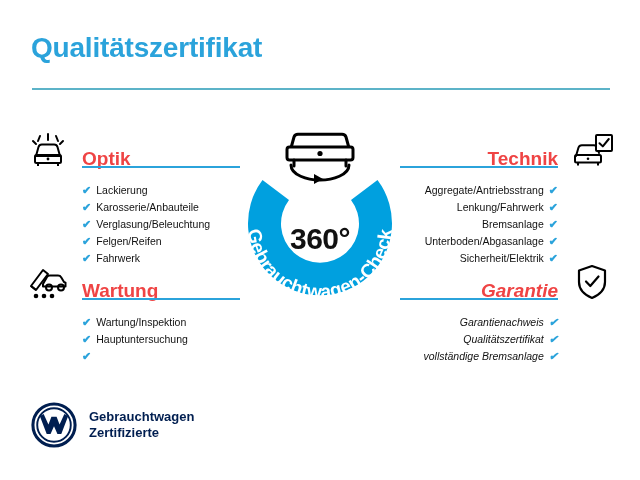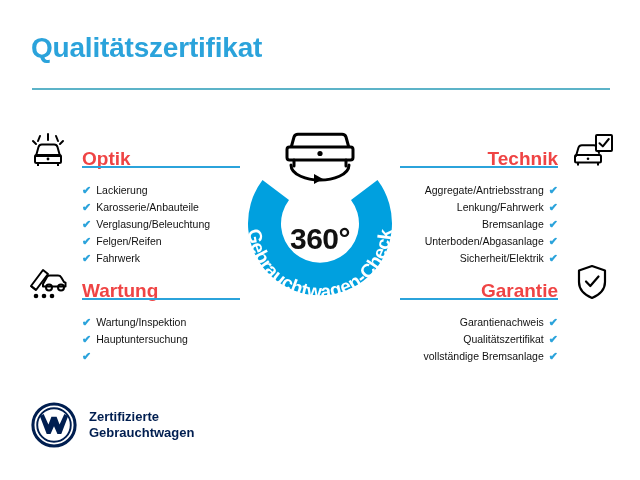--- a/index.html
+++ b/index.html
@@ -42,7 +42,7 @@
   .sec-optik   { left: 25px;  top: 130px; width: 210px; }
   .sec-wartung { left: 25px;  top: 262px; width: 210px; }
   .sec-technik { left: 405px; top: 130px; width: 210px; }
-  .sec-garantie{ left: 405px; top: 262px; width: 210px; }
+  .sec-garantie{ left: 405px; top: 262px; width: 210px; font-style: italic; }
 
   .sec-head {
     position: relative;

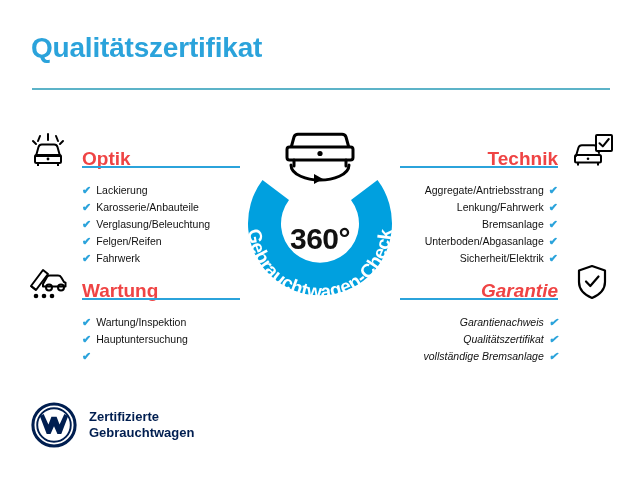--- a/index.html
+++ b/index.html
@@ -347,8 +347,8 @@
              L38.8 14.6 L31.6 33.5 L27.6 33.5 L24 25.3 L20.4 33.5 L16.4 33.5 L9.2 14.6 Z" fill="#001E50"></path>
   </svg>
   <div class="footer-text">
+    <div>Gebrauchtwagen</div>
     <div>Zertifizierte</div>
-    <div>Gebrauchtwagen</div>
   </div>
 </div>
 

